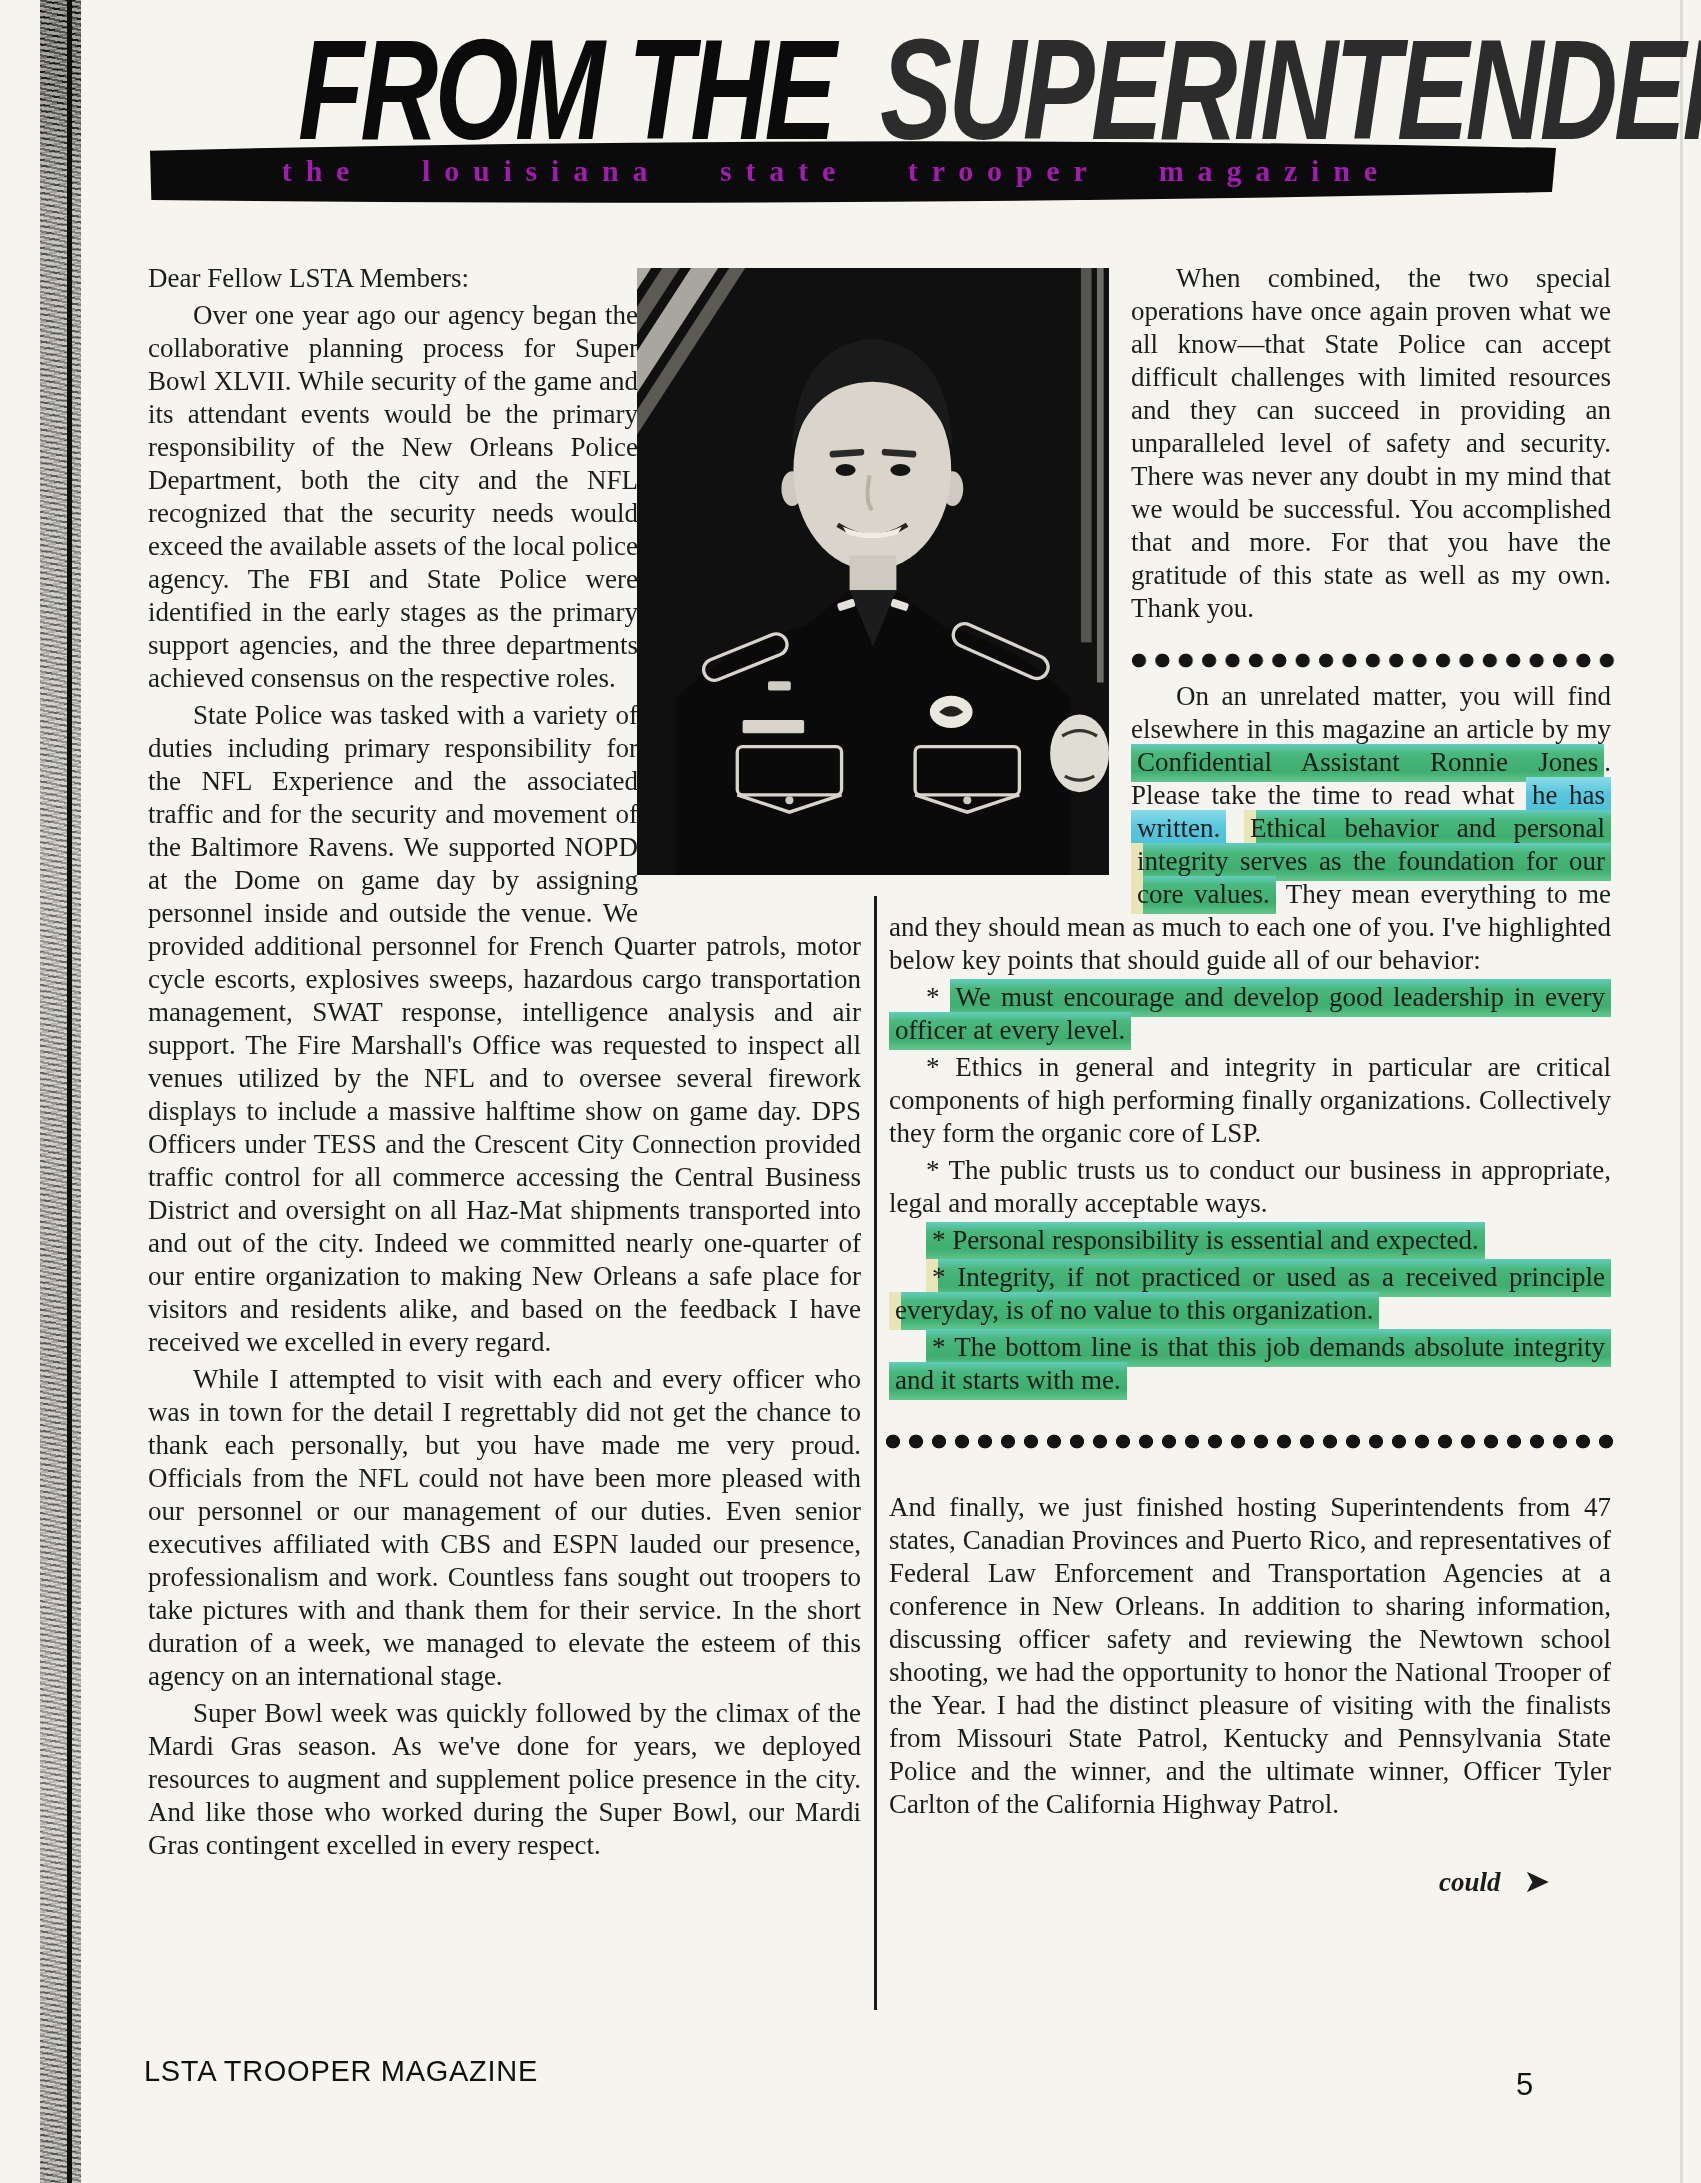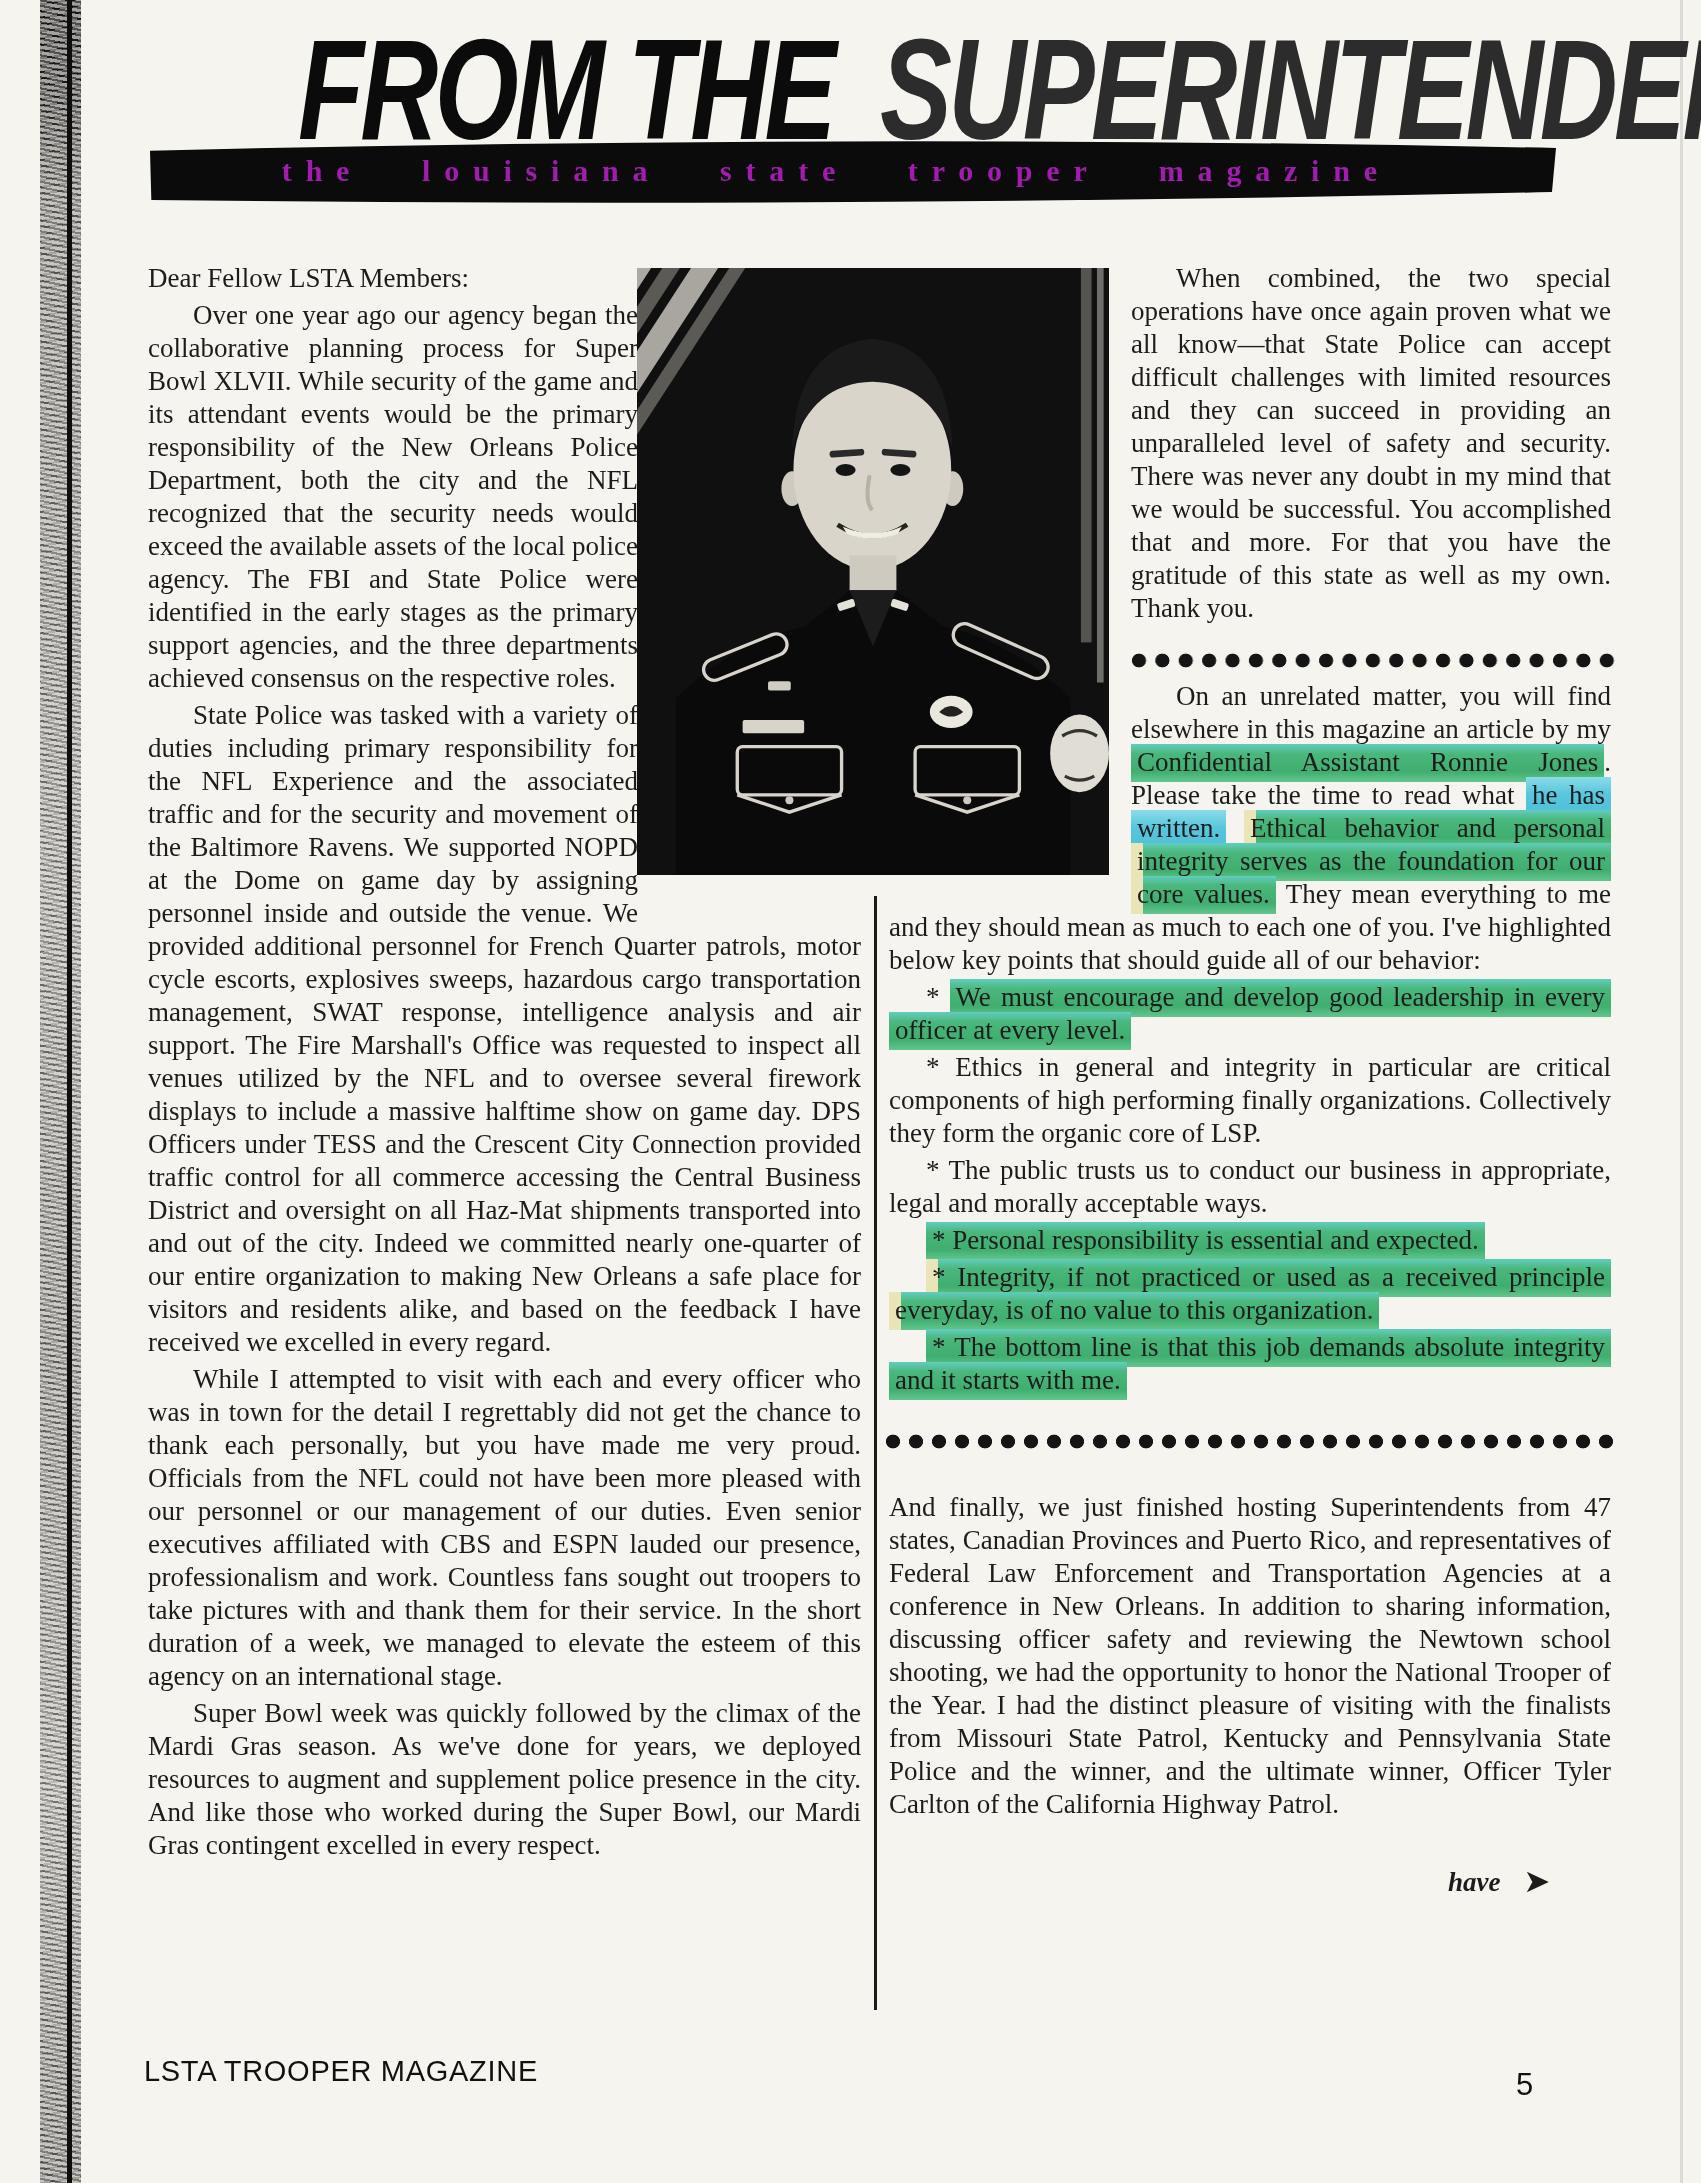--- a/index.html
+++ b/index.html
@@ -168,7 +168,7 @@
     <div class="dots second"></div>
     <p>And finally, we just finished hosting Superintendents from 47 states, Canadian Provinces and Puerto Rico, and representatives of Federal Law Enforcement and Transportation Agencies at a conference in New Orleans. In addition to sharing information, discussing officer safety and reviewing the Newtown school shooting, we had the opportunity to honor the National Trooper of the Year. I had the distinct pleasure of visiting with the finalists from Missouri State Patrol, Kentucky and Pennsylvania State Police and the winner, and the ultimate winner, Officer Tyler Carlton of the California Highway Patrol.</p>
     <p class="more">
-      <span>have</span>
+      <span>could</span>
       <span class="arrow">➤</span>
     </p>
   </div>

